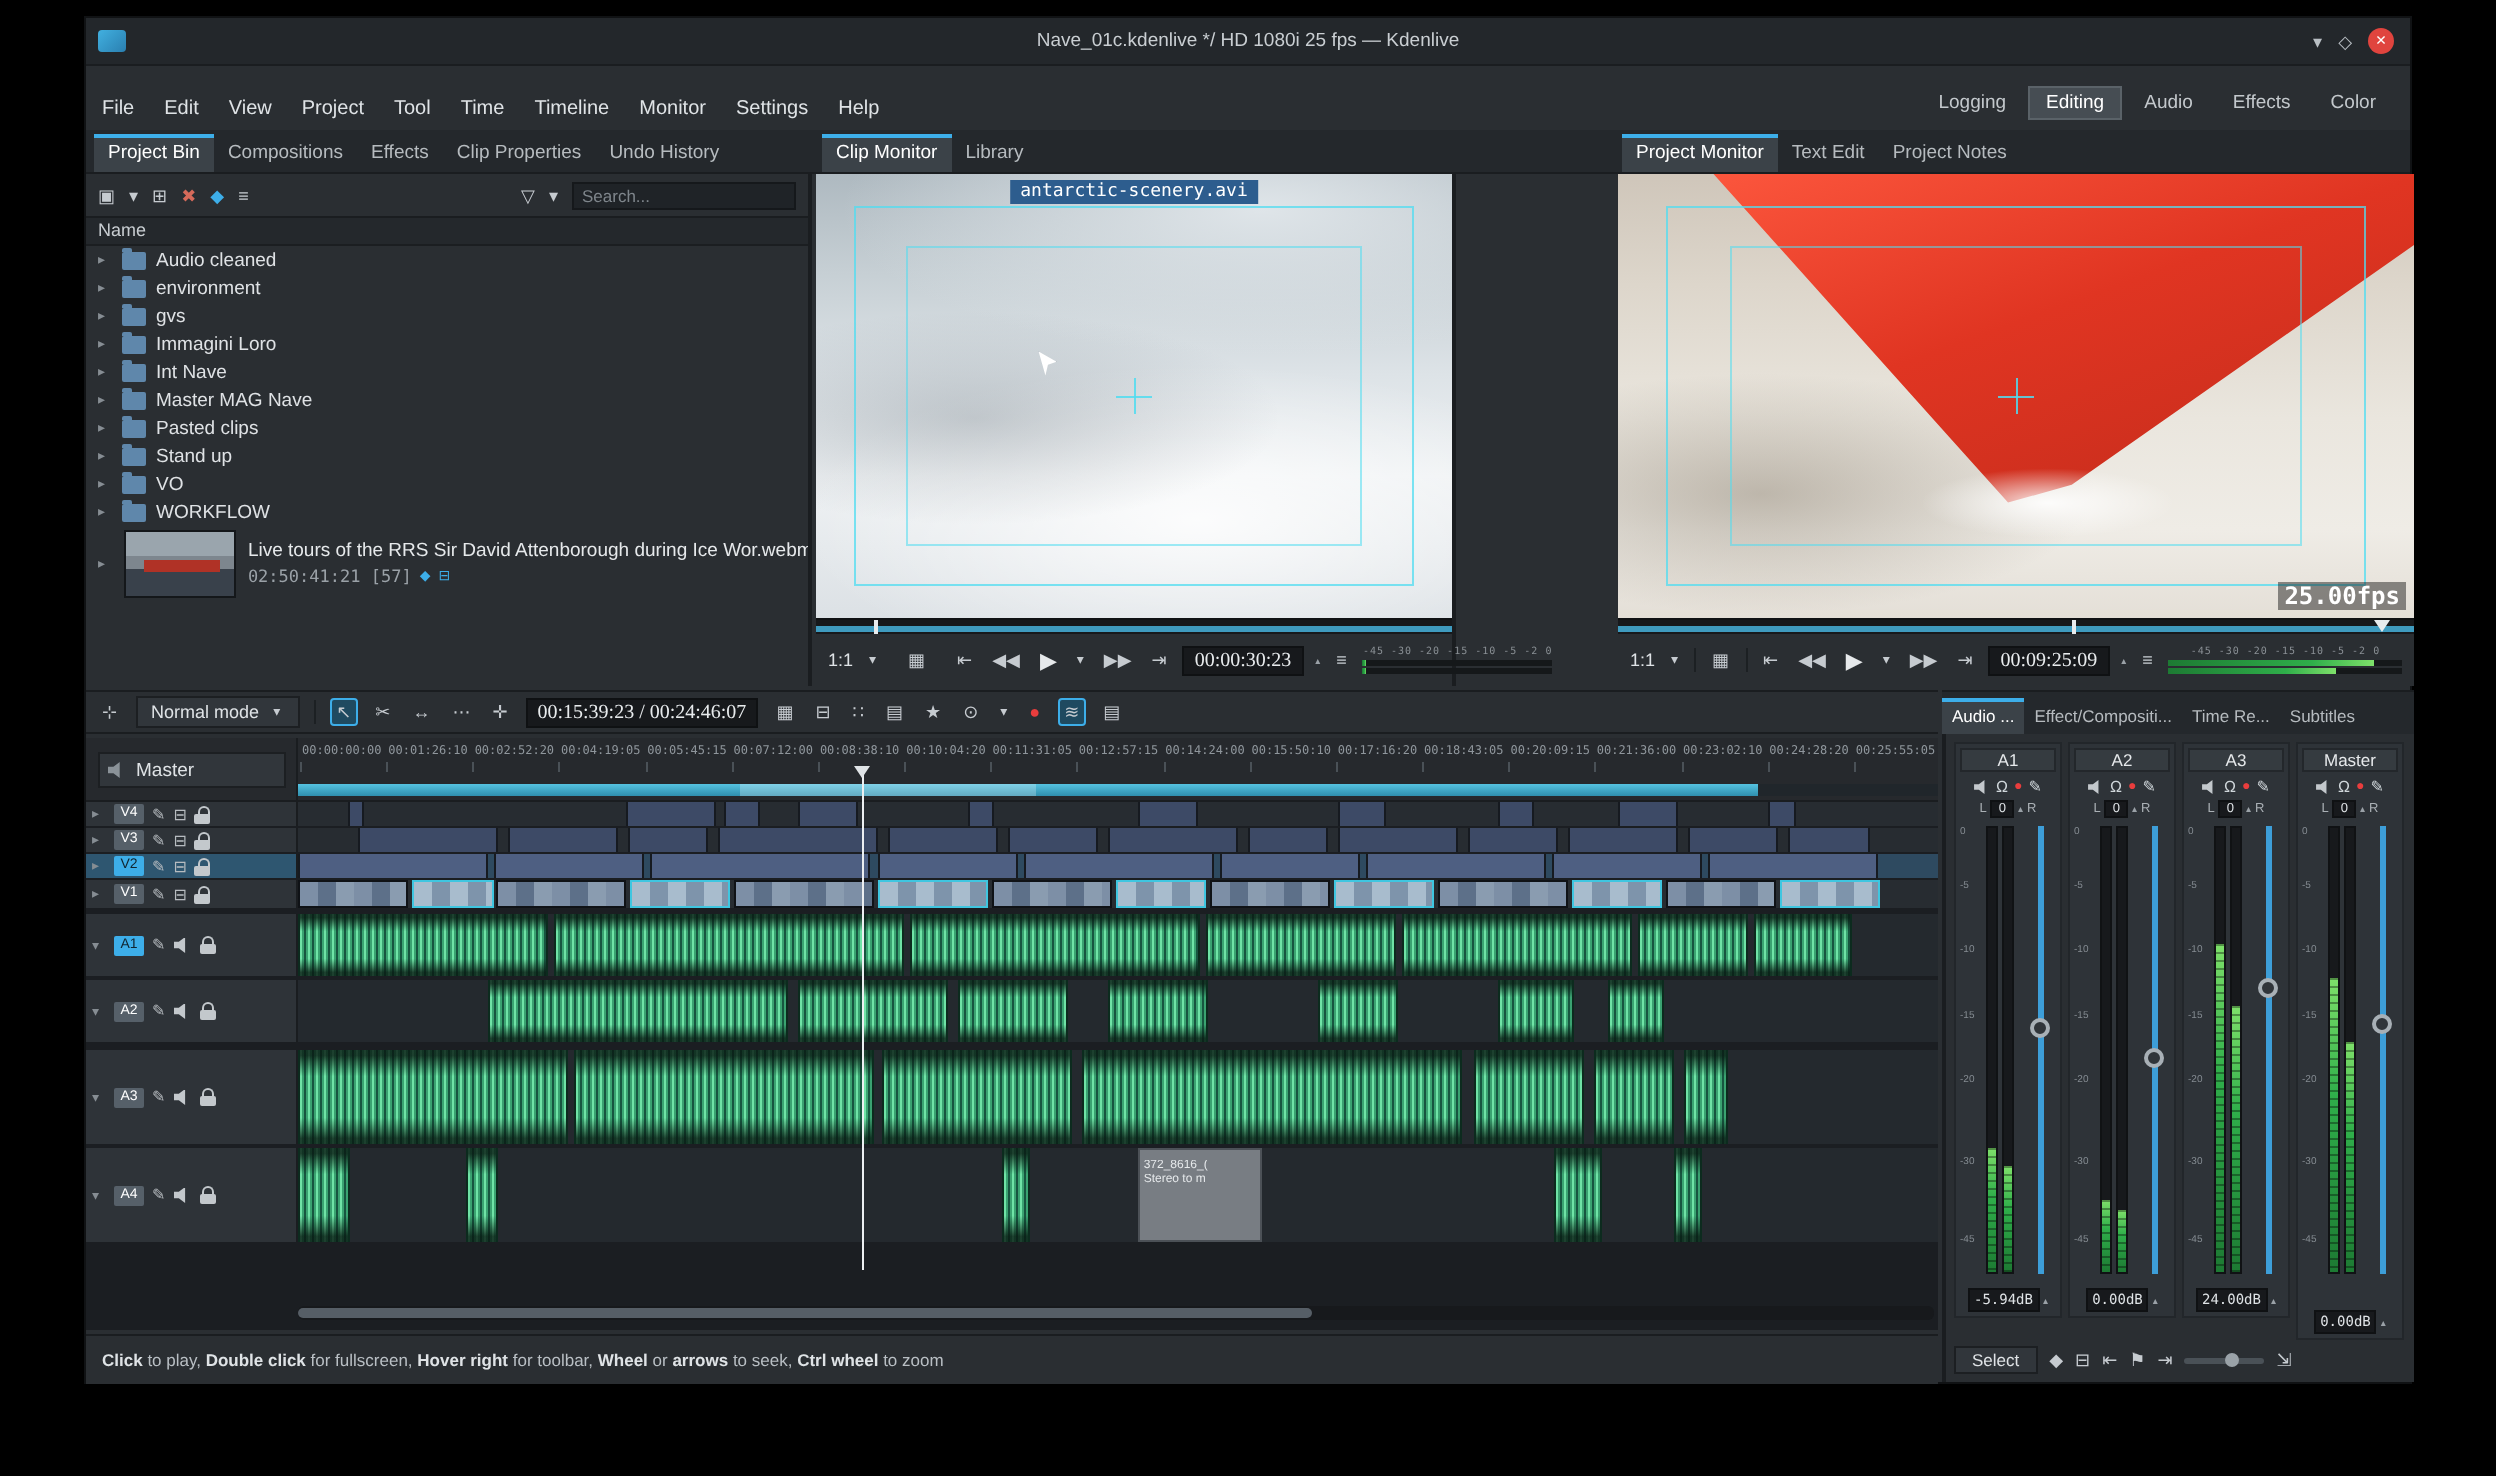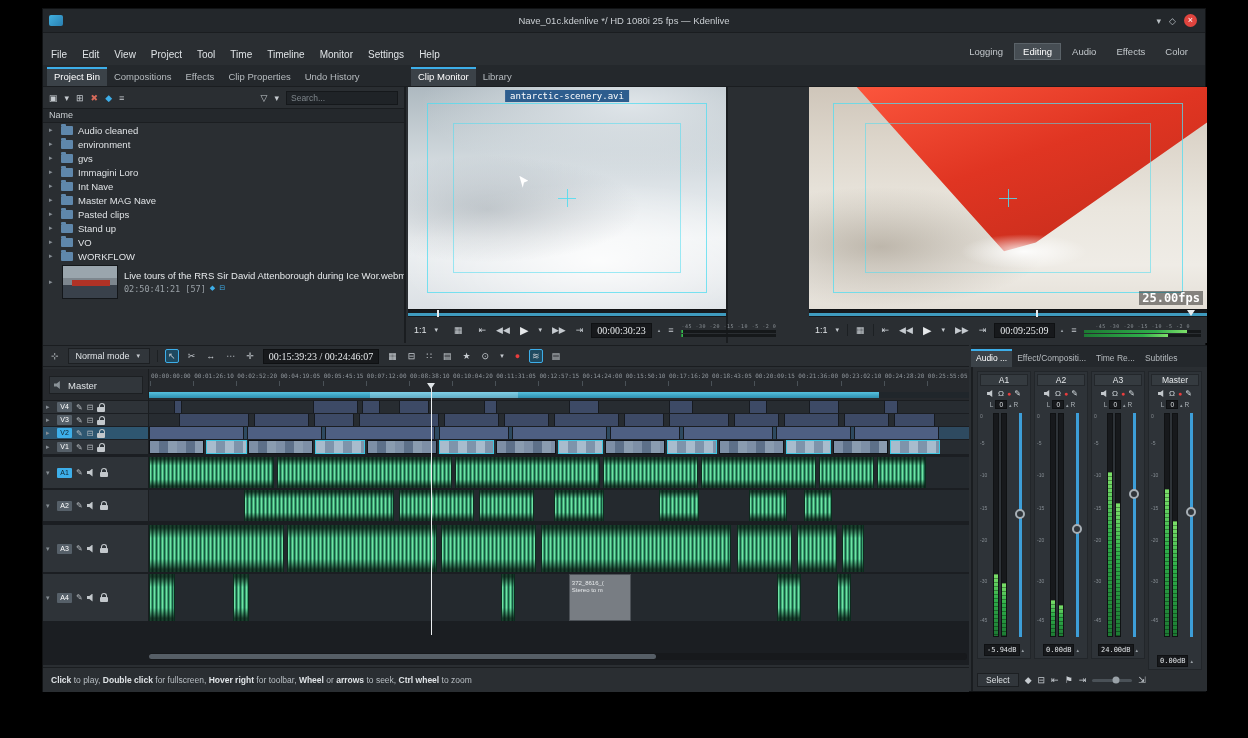--- a/index.html
+++ b/index.html
@@ -281,6 +281,11 @@
         <div class="tab active">Clip Monitor</div>
         <div class="tab">Library</div>
       </div>
+    <div class="tabgroup tg-proj">
+        <div class="tab active">Project Monitor</div>
+        <div class="tab">Text Edit</div>
+        <div class="tab">Project Notes</div>
+      </div>
   </div>
 
   <div class="bin">

